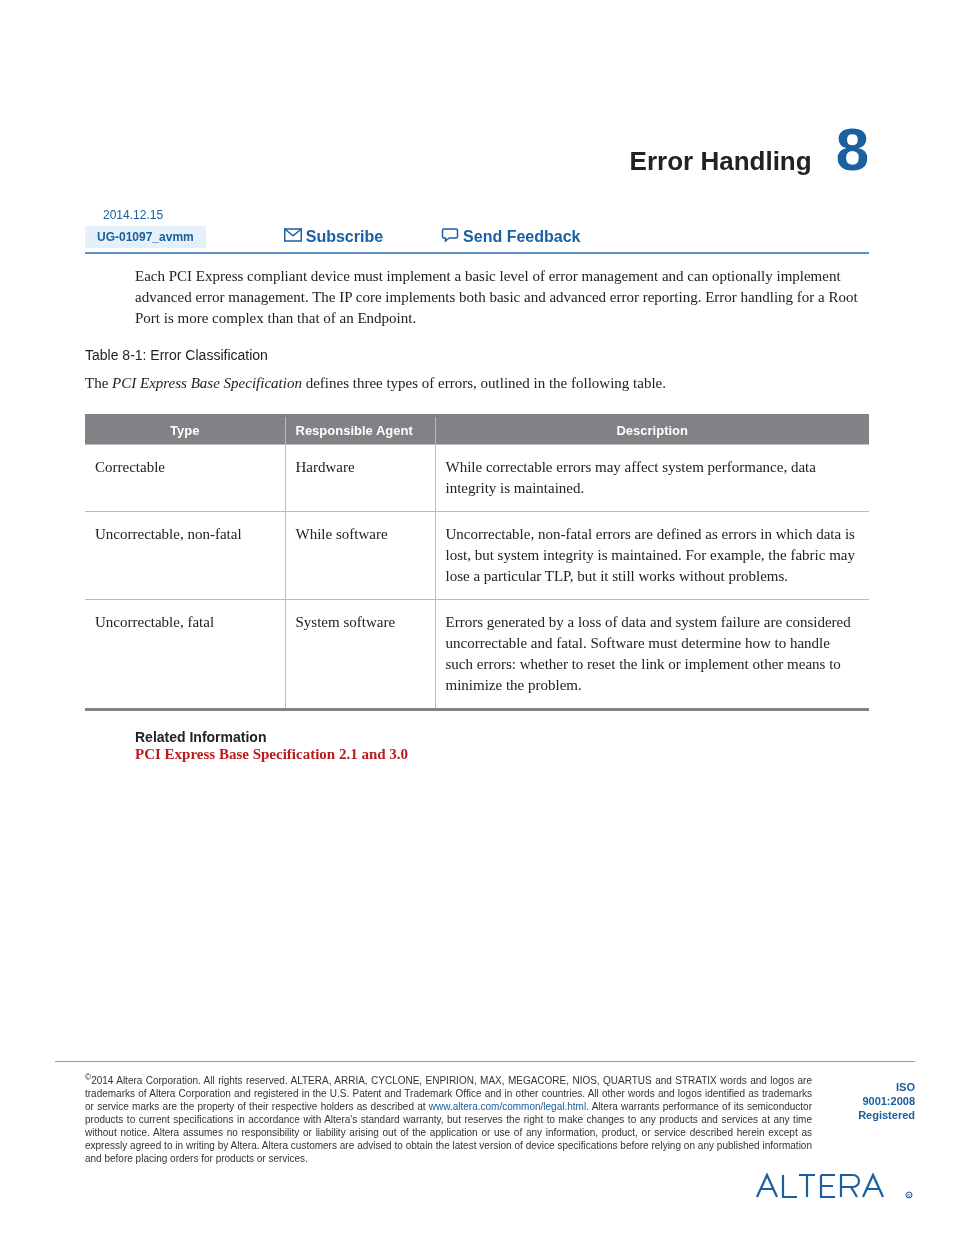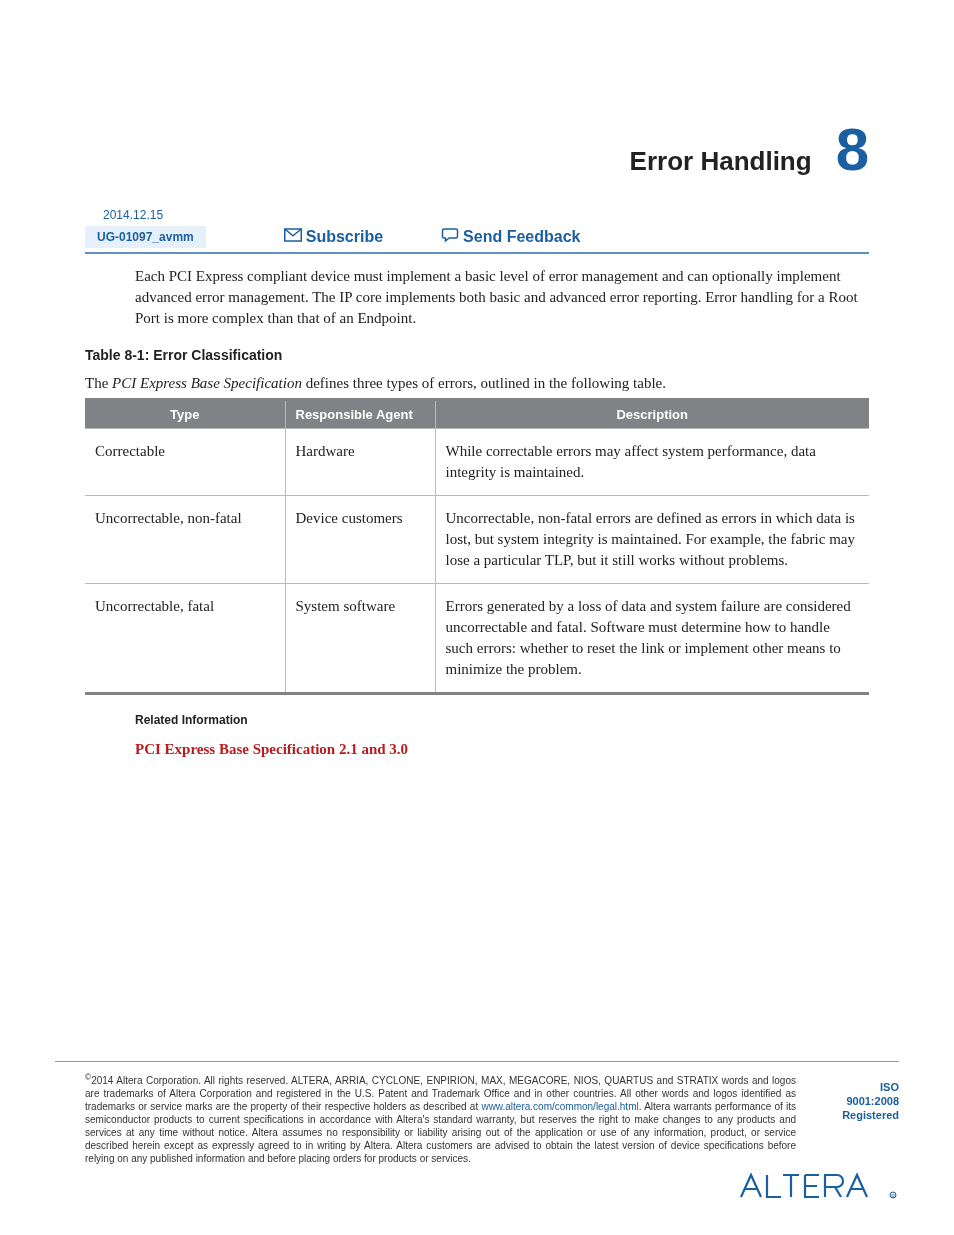--- a/index.html
+++ b/index.html
@@ -78,7 +78,7 @@
   }
   .table-caption {
     font-family: Arial, Helvetica, sans-serif;
-    font-weight: bold;
+    font-weight: normal;
     font-size: 14px;
     margin: 18px 0 10px 0;
   }

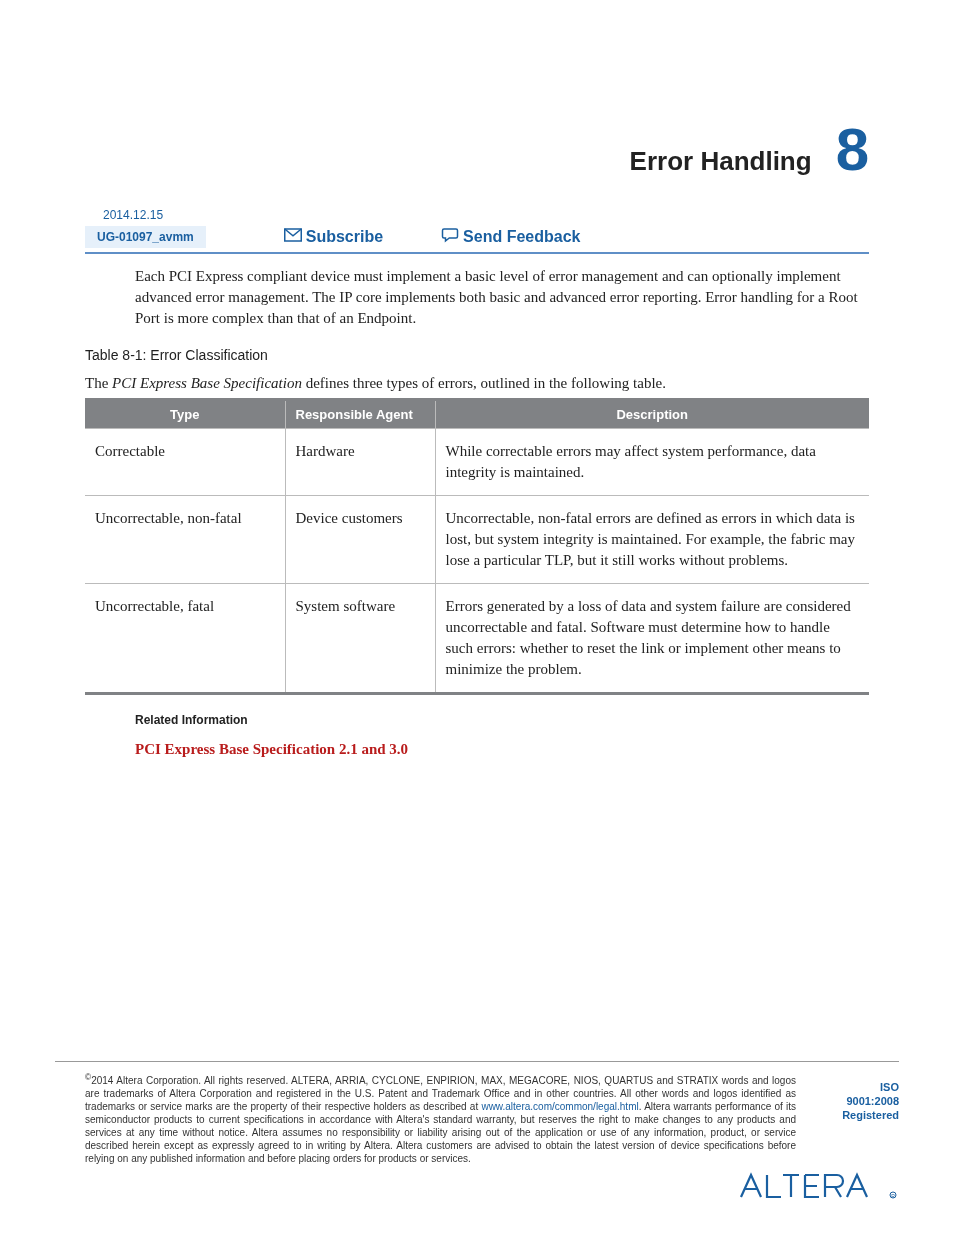--- a/index.html
+++ b/index.html
@@ -83,7 +83,7 @@
     margin: 18px 0 10px 0;
   }
   .table-intro {
-    margin-bottom: 4px;
+    margin-bottom: 20px;
     line-height: 1.4;
   }
   table.err {

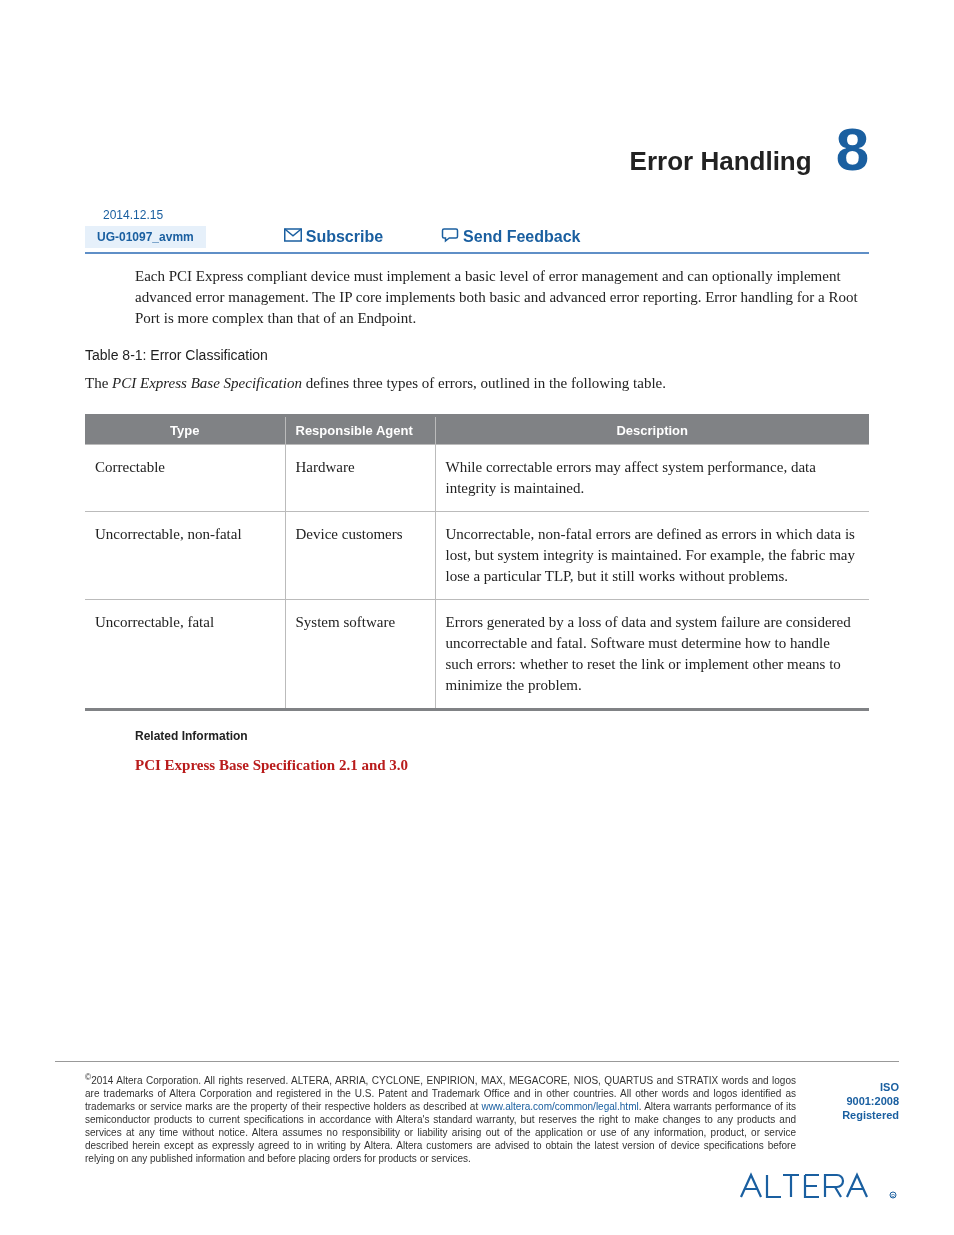--- a/index.html
+++ b/index.html
@@ -232,7 +232,7 @@
       </tr>
       <tr>
         <td>Uncorrectable, non-fatal</td>
-        <td>Device customers</td>
+        <td>While software</td>
         <td>Uncorrectable, non-fatal errors are defined as errors in which data is lost, but system integrity is maintained. For example, the fabric may lose a particular TLP, but it still works without problems.</td>
       </tr>
       <tr>

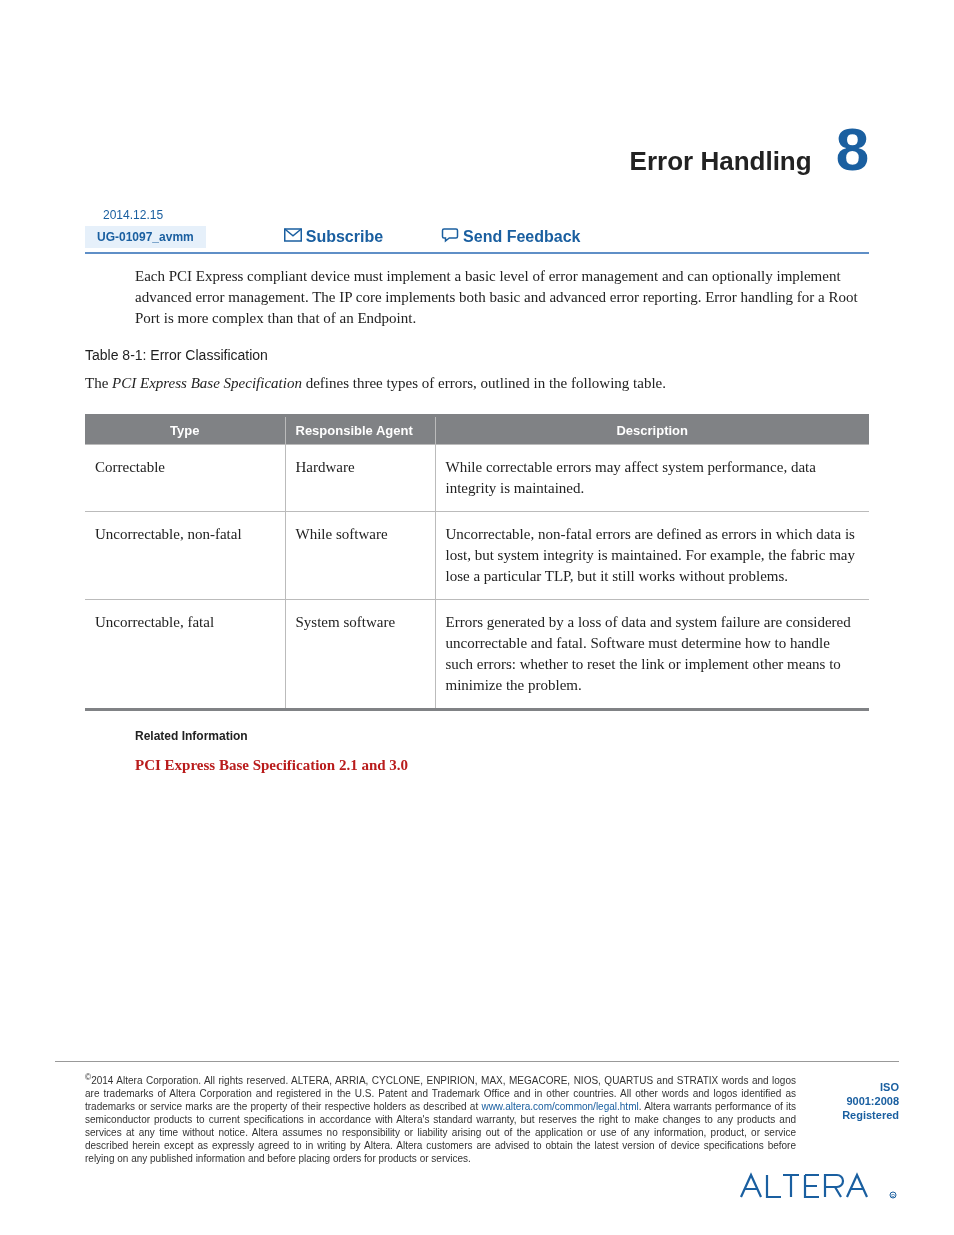--- a/index.html
+++ b/index.html
@@ -120,8 +120,8 @@
   .related-heading {
     font-family: Arial, Helvetica, sans-serif;
     font-weight: bold;
-    font-size: 12px;
-    margin-bottom: 14px;
+    font-size: 14px;
+    margin-bottom: 1px;
   }
   .related-link {
     color: #b91c1c;

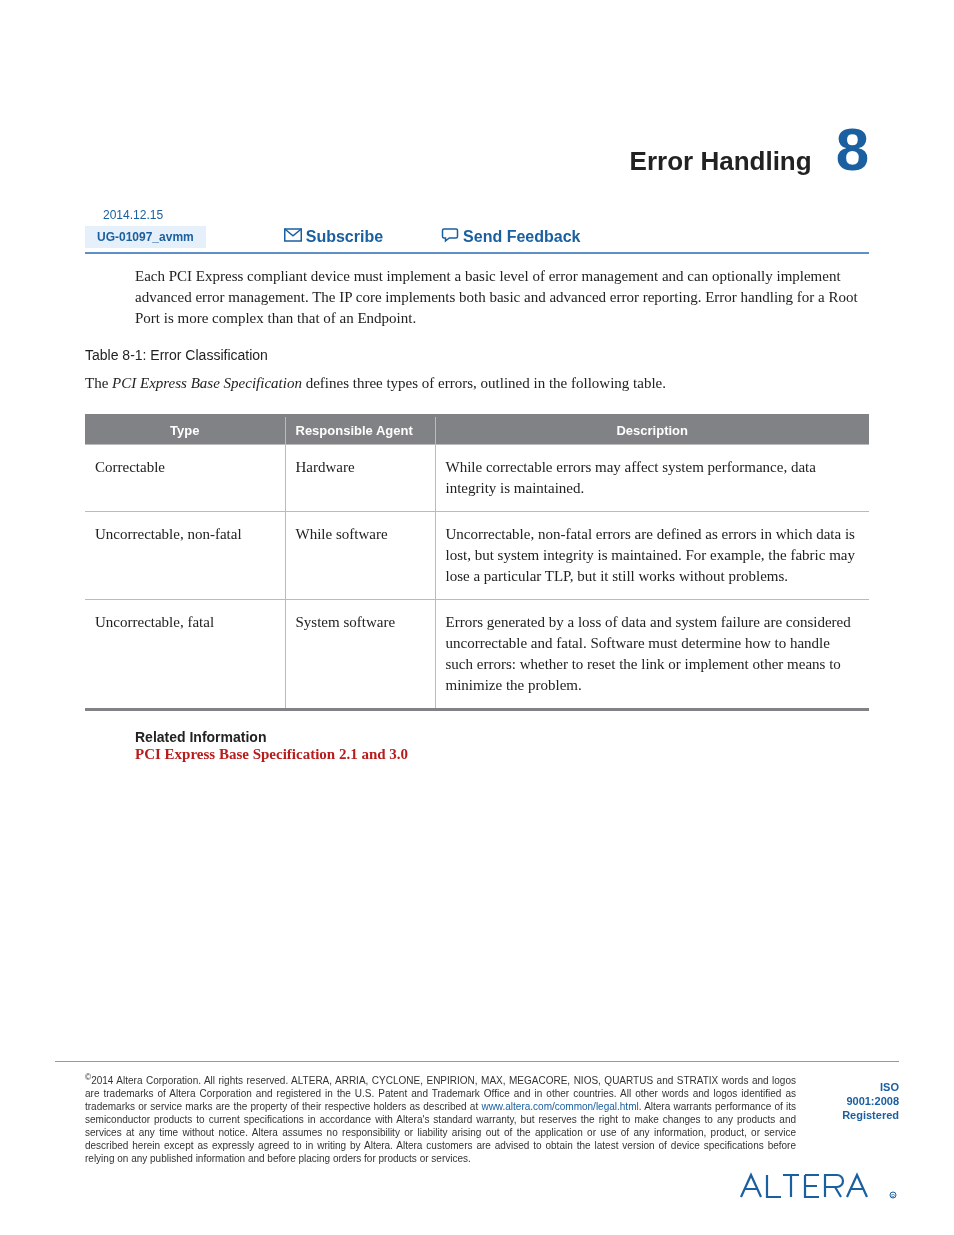--- a/index.html
+++ b/index.html
@@ -133,7 +133,7 @@
     position: absolute;
     bottom: 30px;
     left: 55px;
-    right: 55px;
+    right: 39px;
     border-top: 1px solid #999;
     padding-top: 10px;
   }

